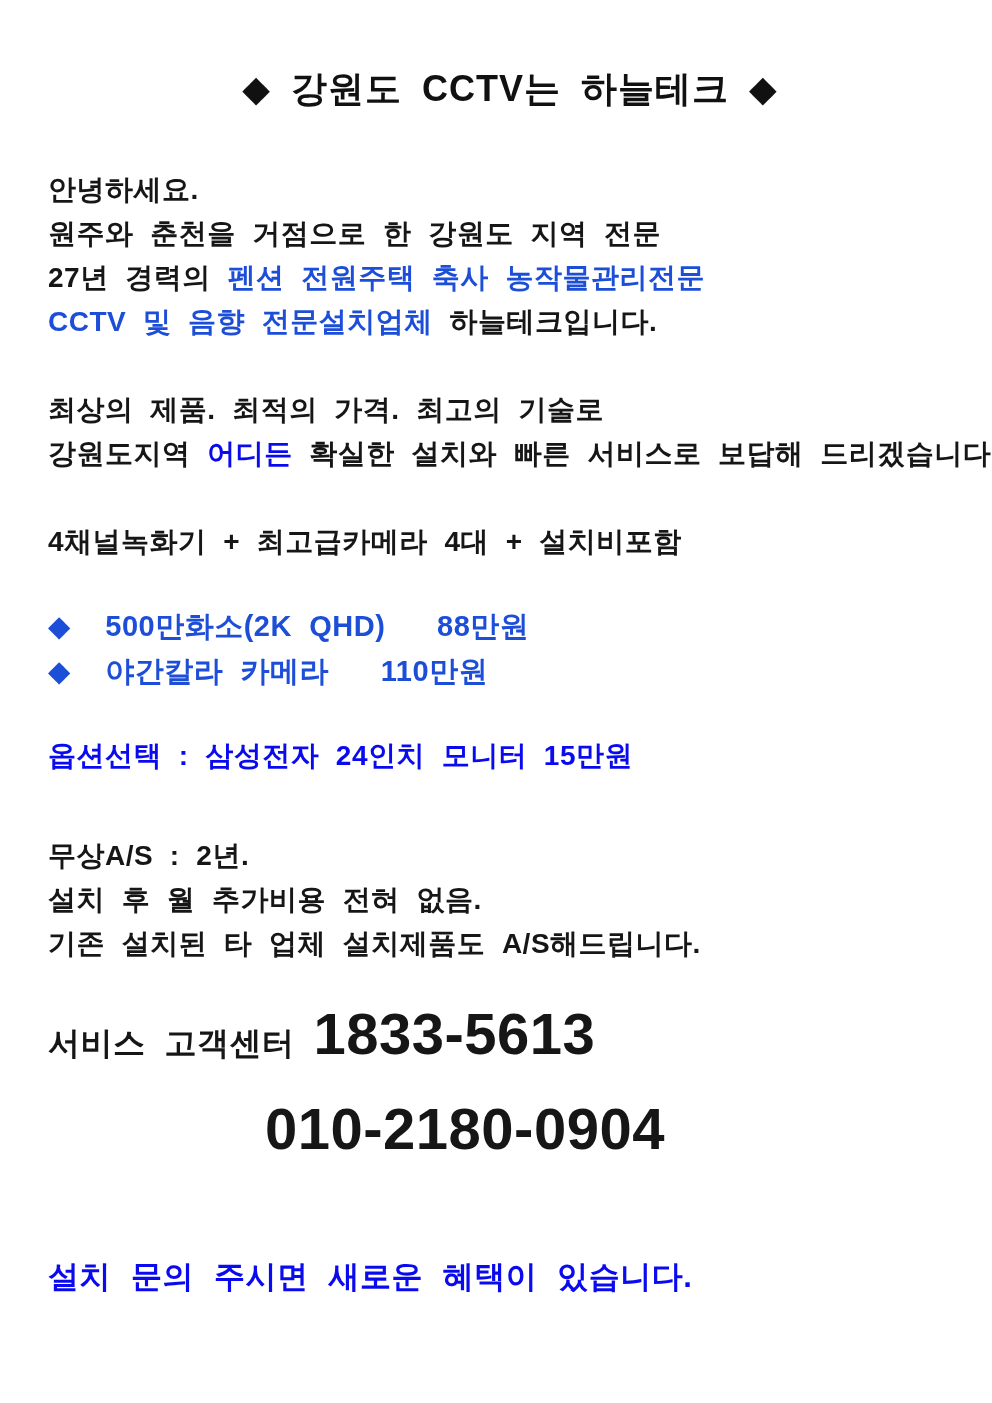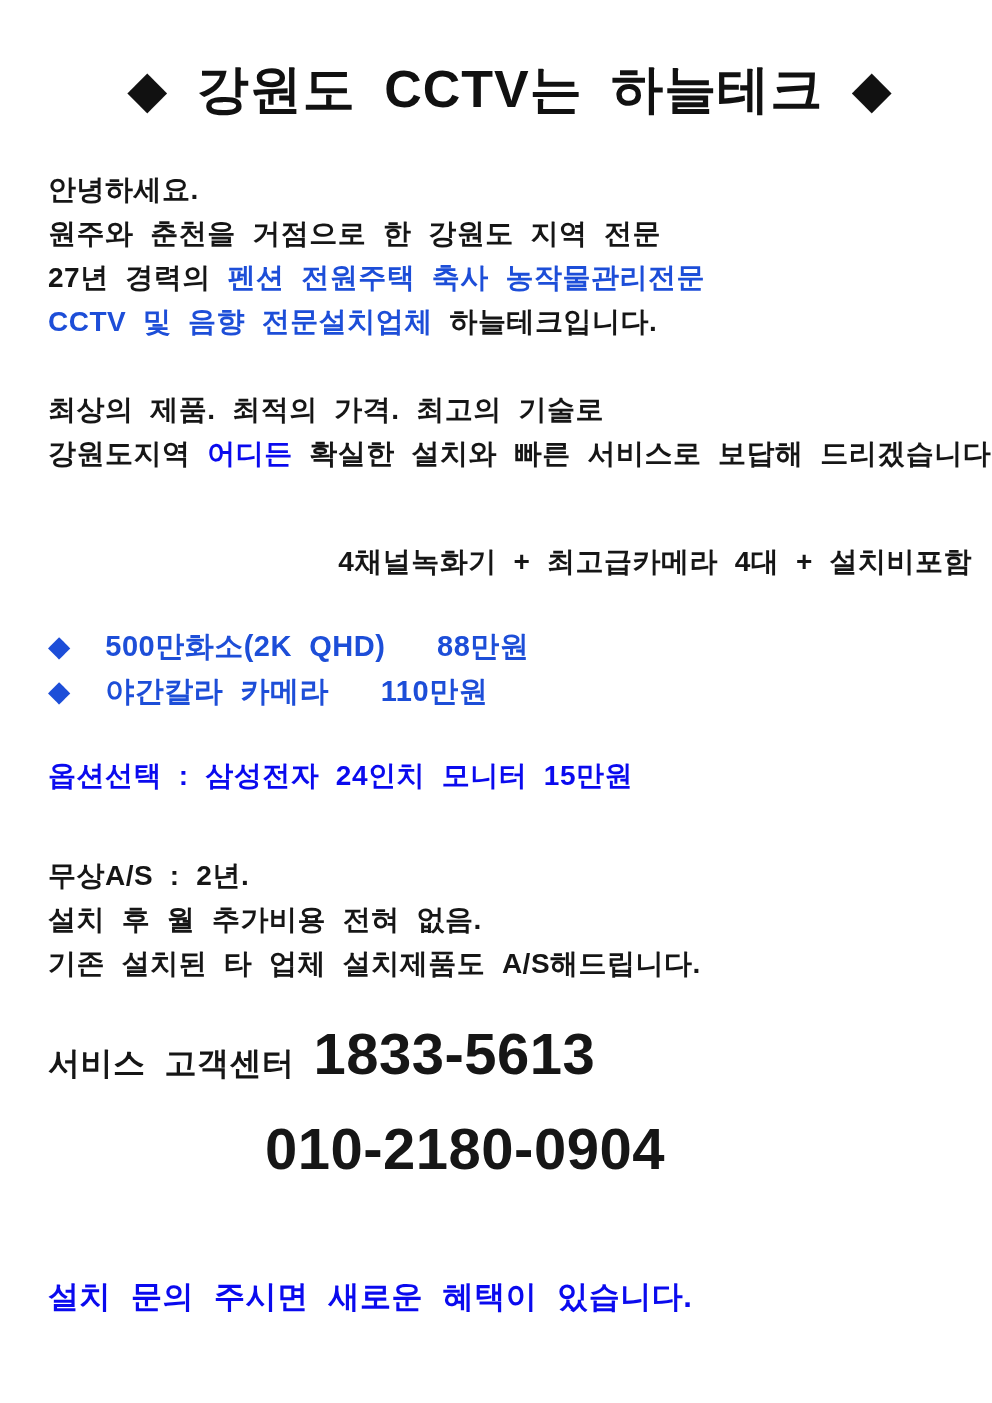--- a/index.html
+++ b/index.html
@@ -24,7 +24,7 @@
     margin: 0;
     padding-top: 66px;
     text-align: center;
-    font-size: 52px;
+    font-size: 36px;
     line-height: 46px;
     font-weight: bold;
     color: #111111;

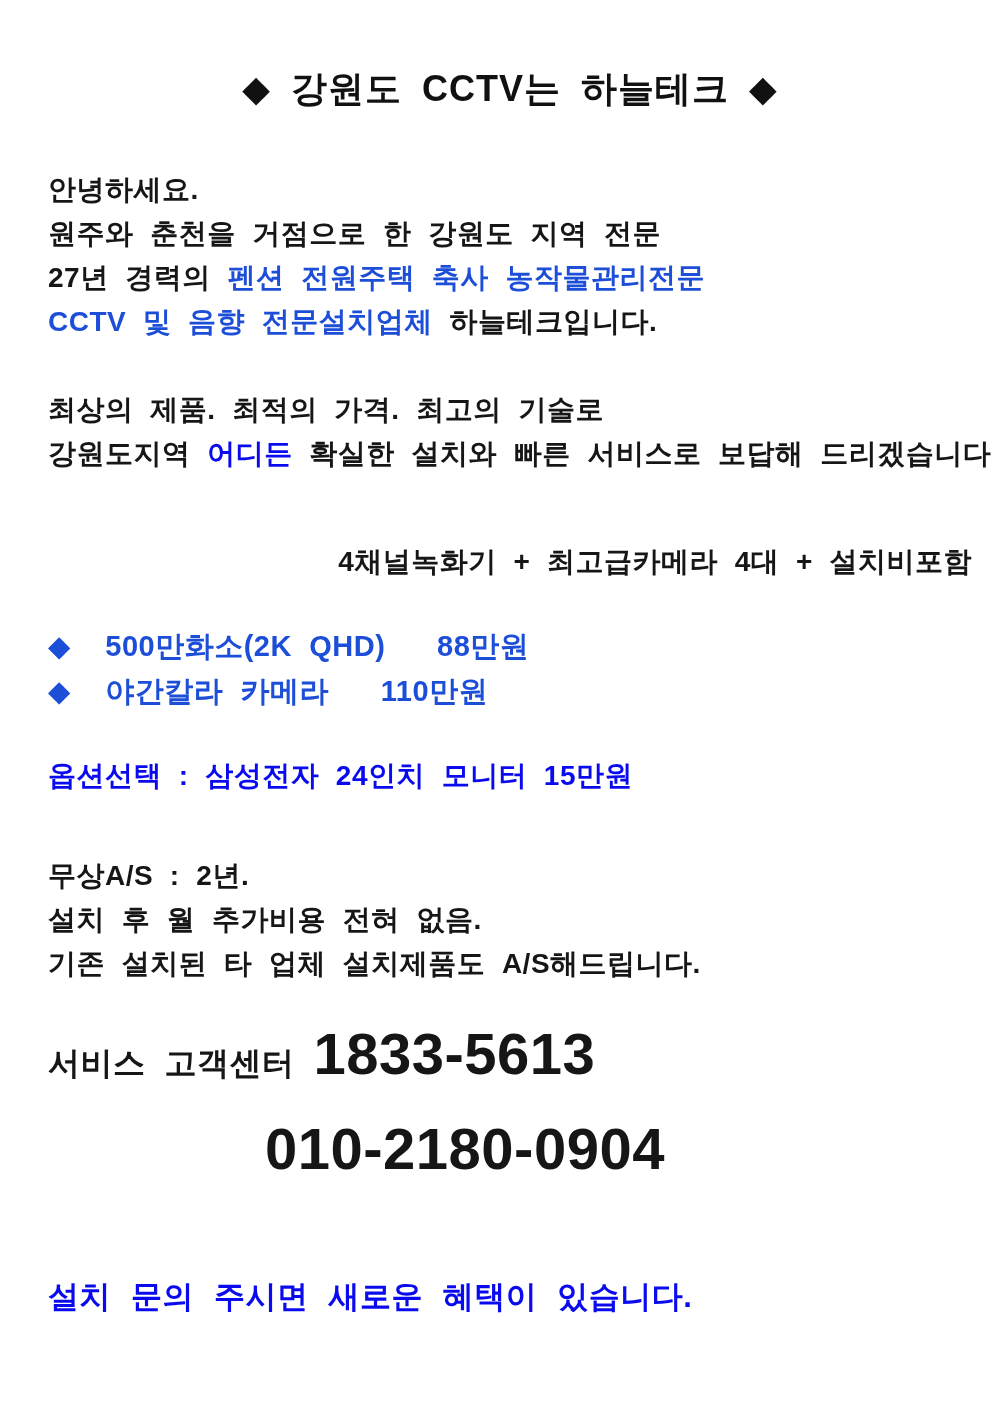--- a/index.html
+++ b/index.html
@@ -42,7 +42,7 @@
   }
   .sec-intro    { margin-top: 56px; }
   .sec-pitch    { margin-top: 44px; }
-  .sec-package  { margin-top: 64px; text-align: right; }
+  .sec-package  { margin-top: 44px; }
   .sec-prices   { margin-top: 40px; }
   .sec-prices .line { line-height: 45px; font-size: 29px; }
   .sec-option   { margin-top: 40px; }

